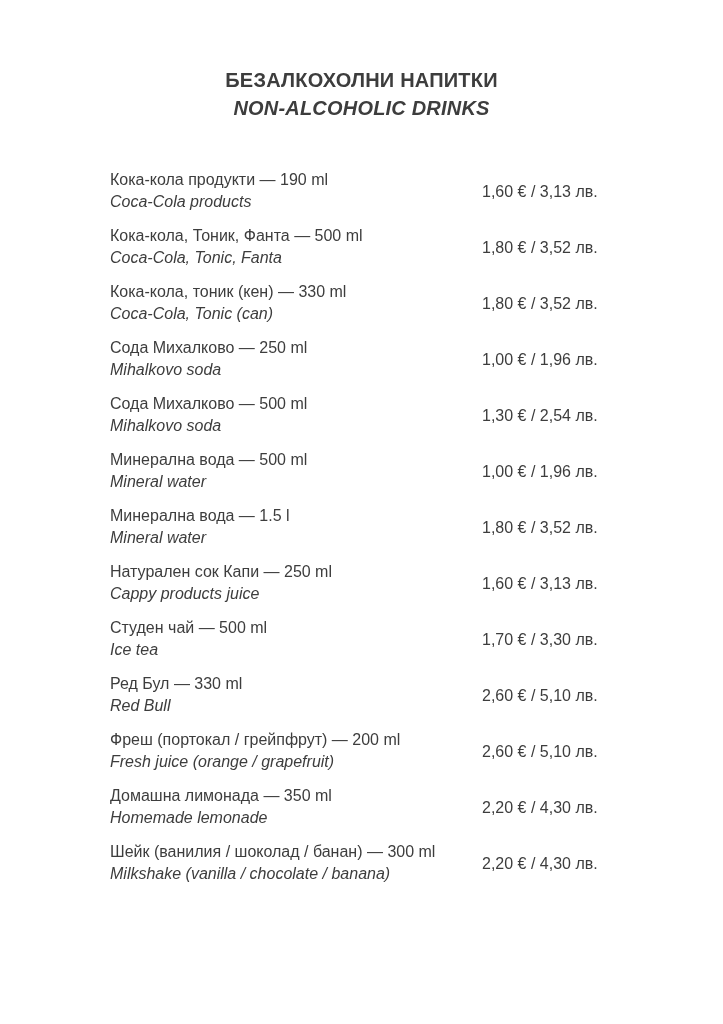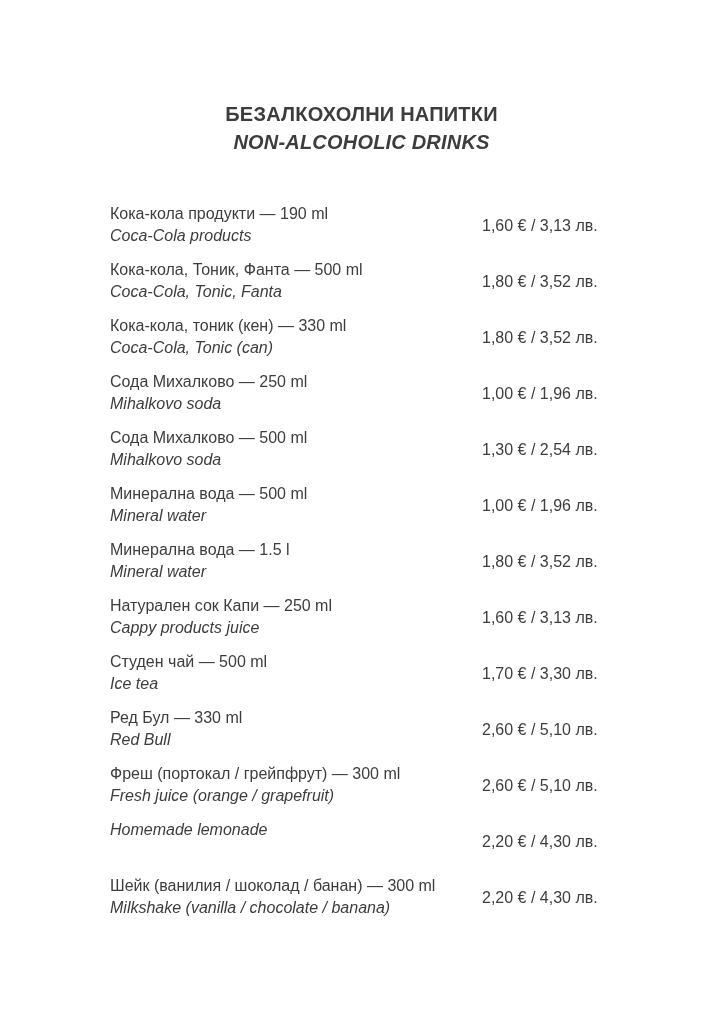--- a/index.html
+++ b/index.html
@@ -15,7 +15,7 @@
     font-family: "Liberation Sans", sans-serif;
     color: #3d3d3d;
     box-sizing: border-box;
-    padding-top: 100px;
+    padding-top: 66px;
     overflow: hidden;
   }
   .title {

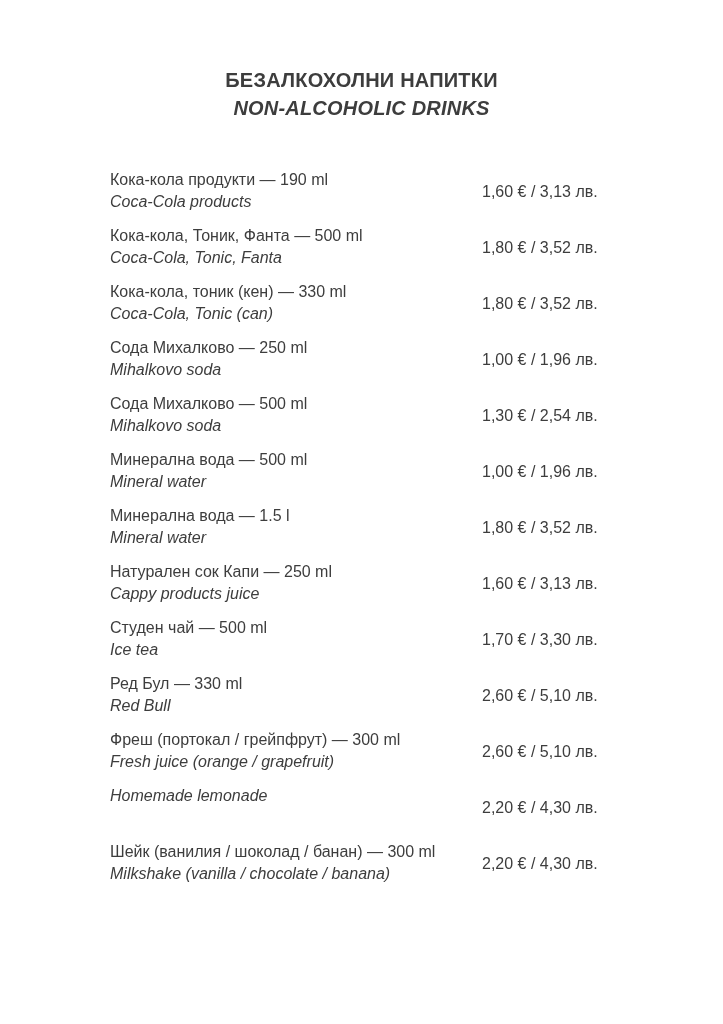--- a/index.html
+++ b/index.html
@@ -153,7 +153,7 @@
 
   <div class="row">
     <div class="name-block">
-      <div class="item-name">Фреш (портокал / грейпфрут) — 300 ml</div>
+      <div class="item-name">Фреш (портокал / грейпфрут) — 200 ml</div>
       <div class="item-name-en">Fresh juice (orange / grapefruit)</div>
     </div>
     <div class="item-price">2,60 € / 5,10 лв.</div>

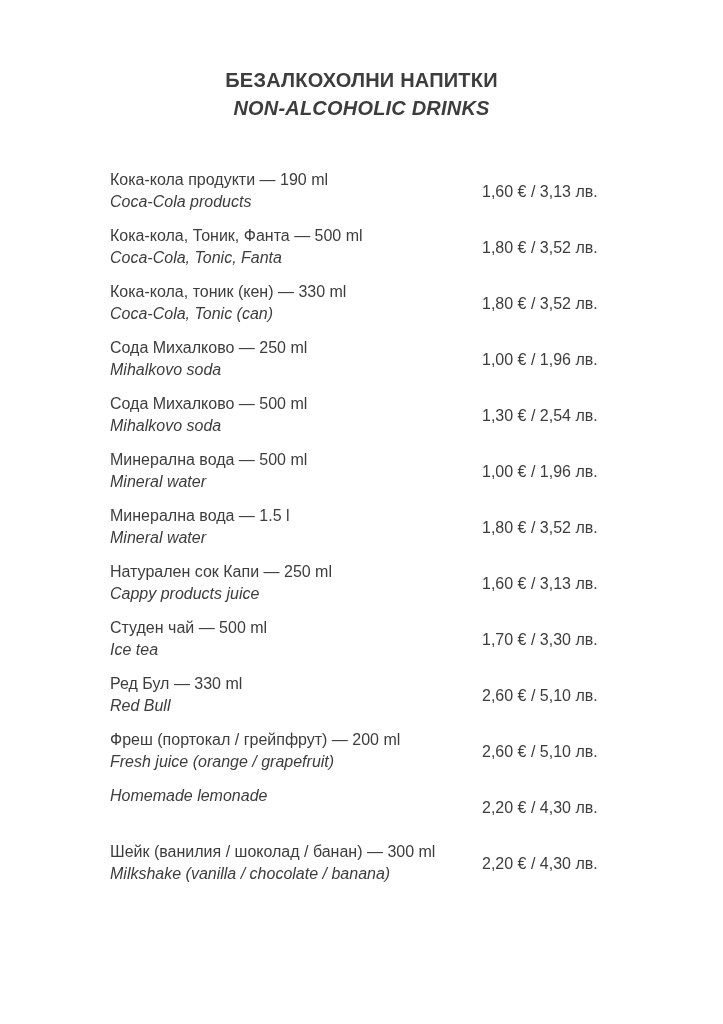--- a/index.html
+++ b/index.html
@@ -161,6 +161,7 @@
 
   <div class="row">
     <div class="name-block">
+      <div class="item-name">Домашна лимонада — 350 ml</div>
       <div class="item-name-en">Homemade lemonade</div>
     </div>
     <div class="item-price">2,20 € / 4,30 лв.</div>

